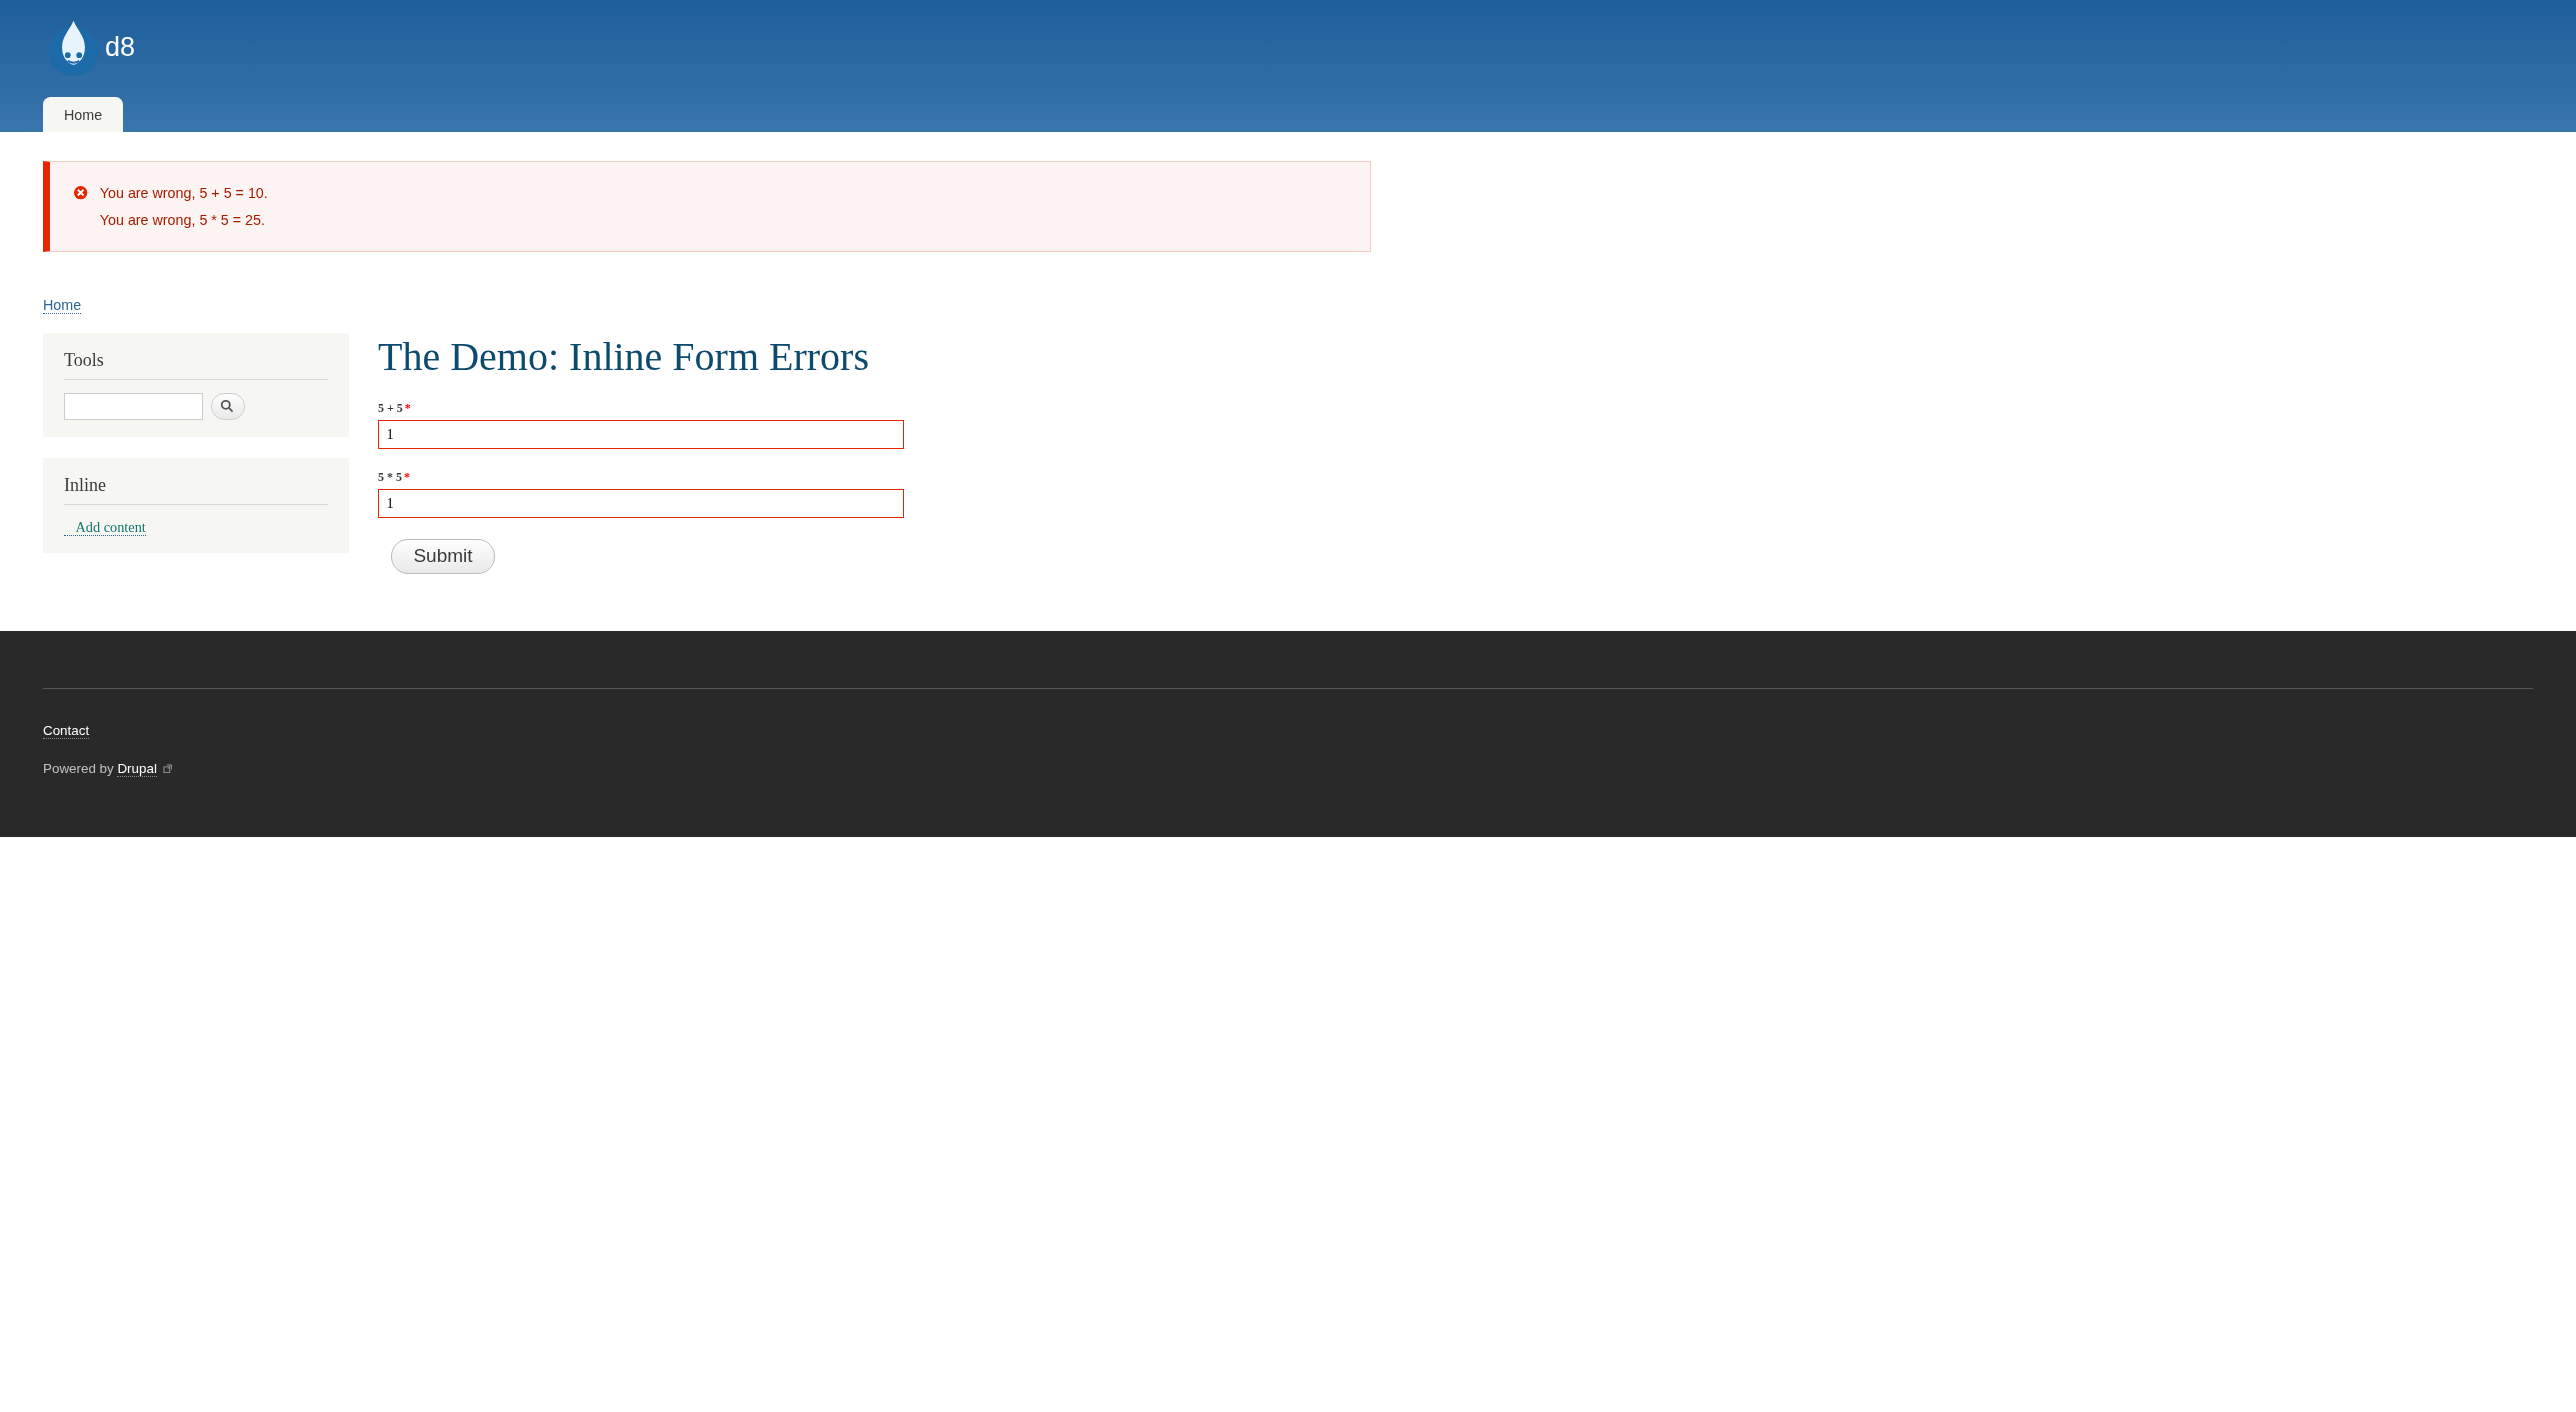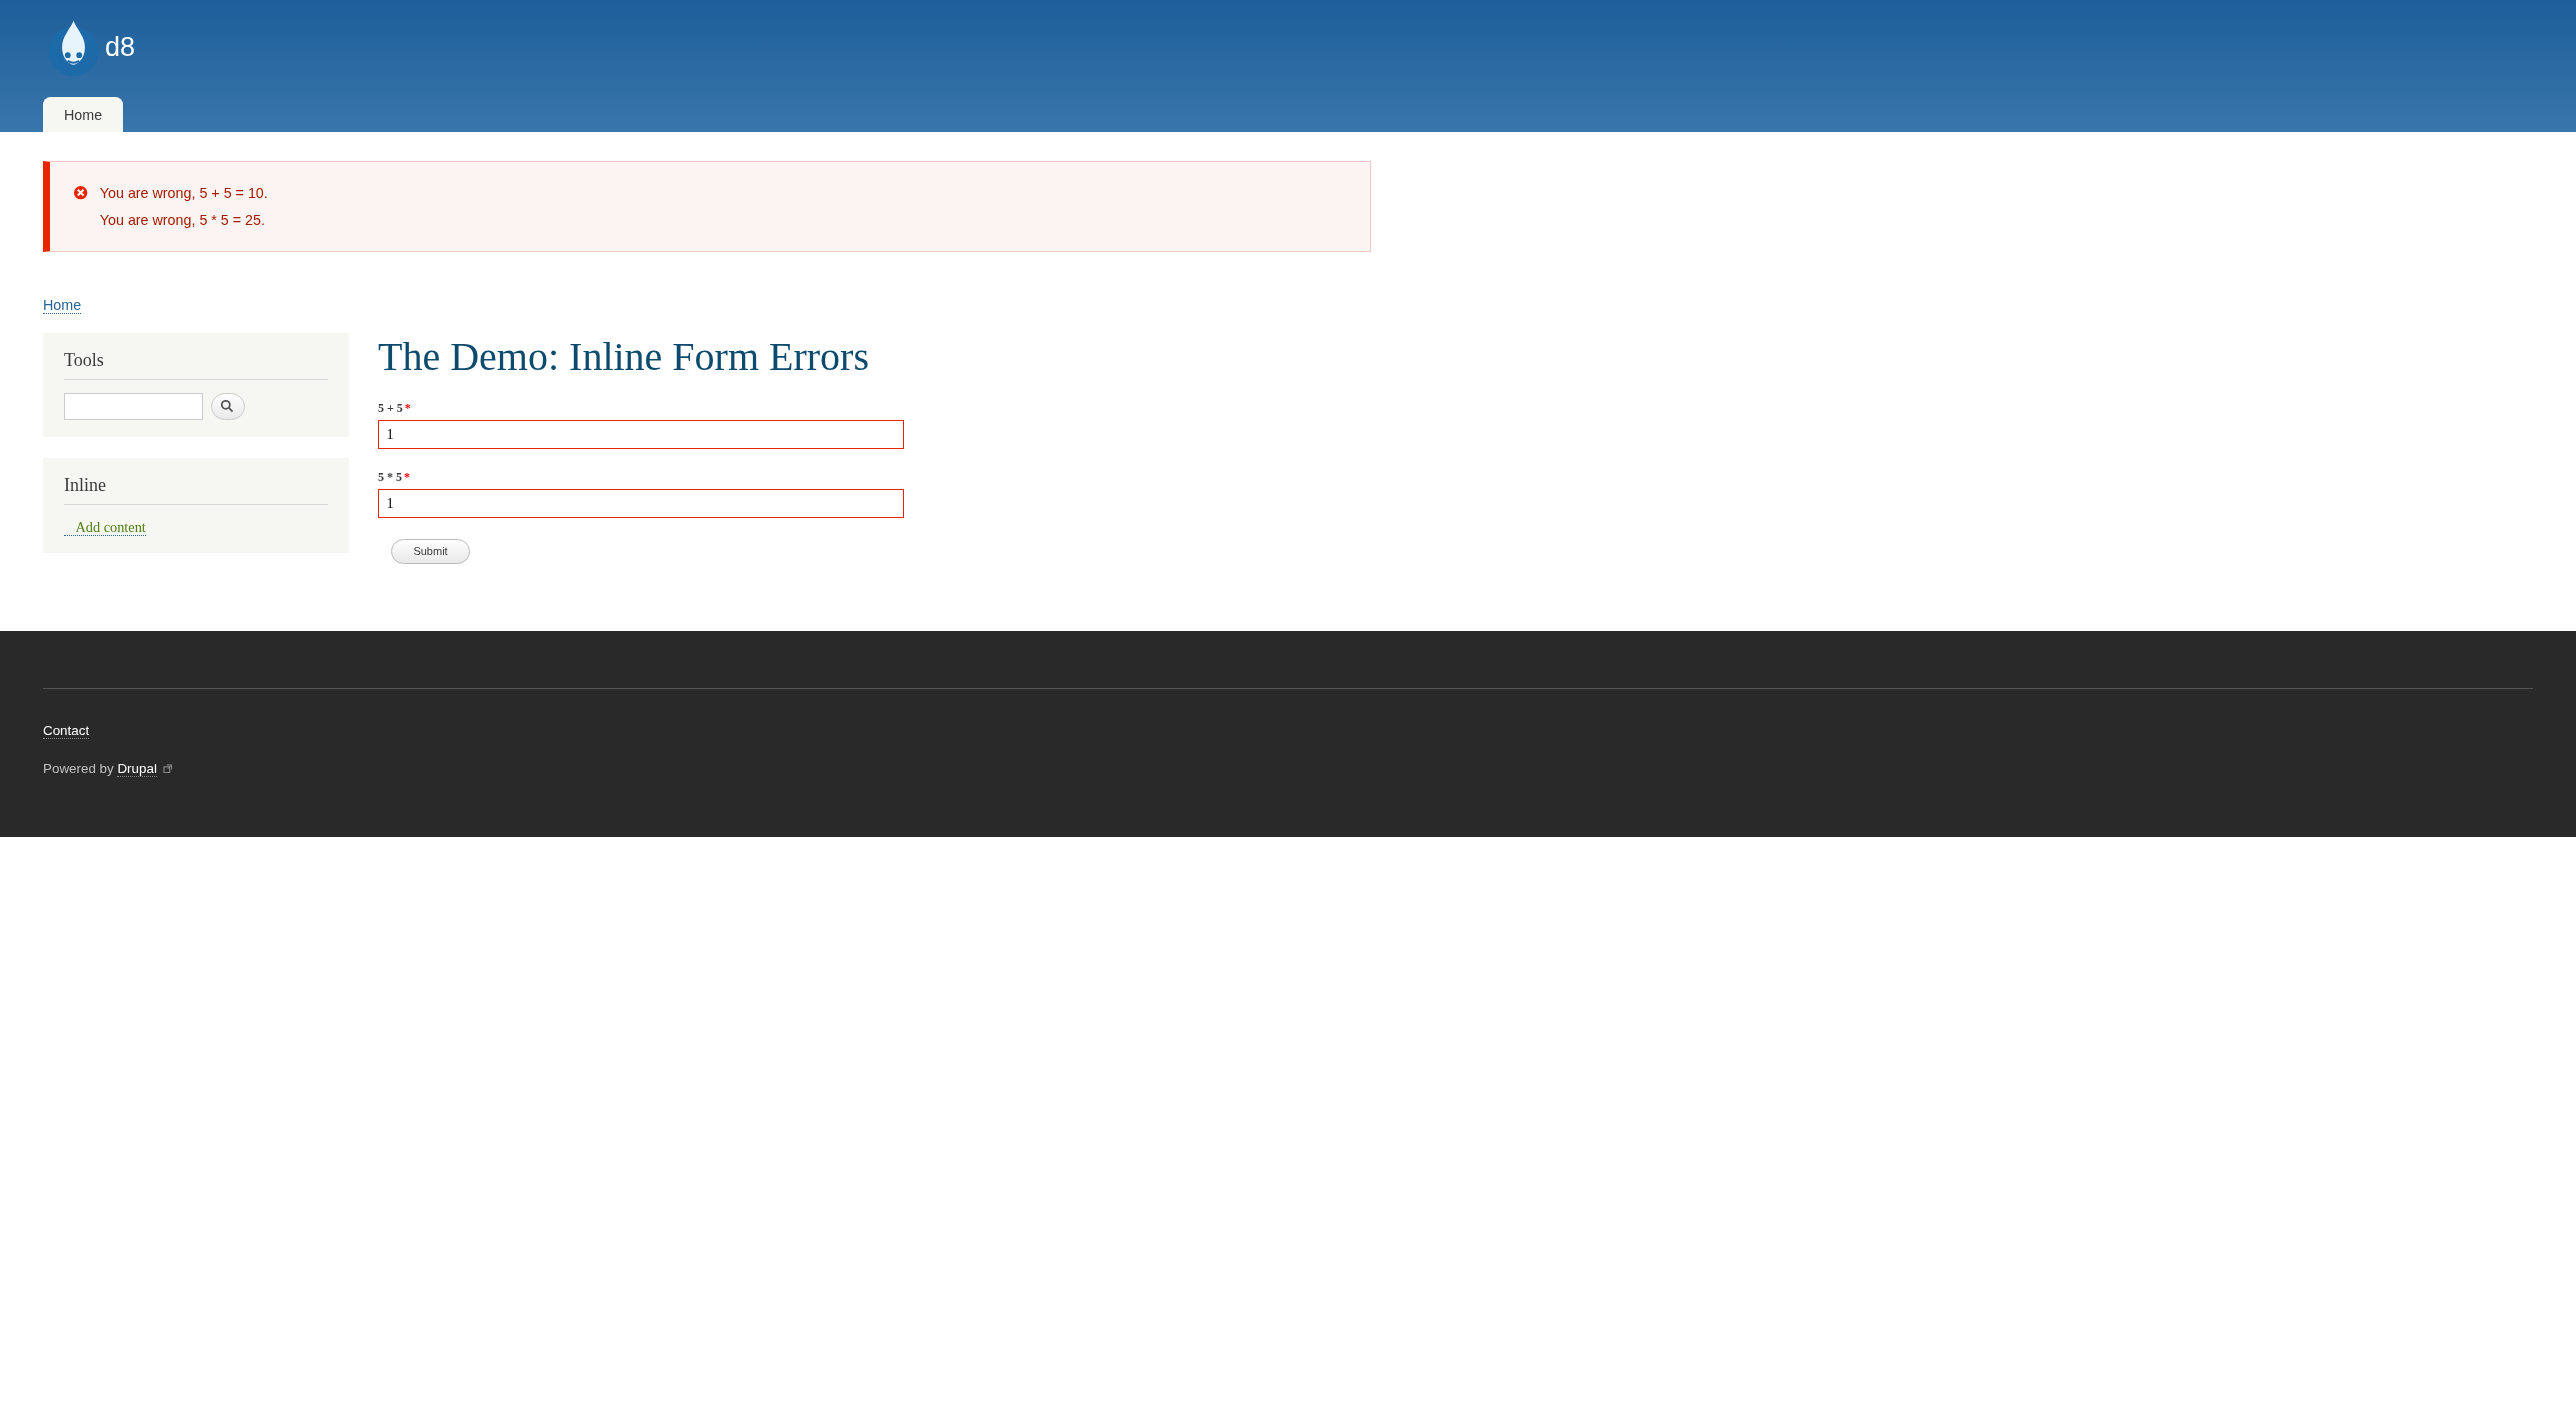--- a/index.html
+++ b/index.html
@@ -25,7 +25,7 @@
 .search-row { display: flex; gap: 7.6px; align-items: center; }
 .search-input { width: 139px; height: 27px; border: 1px solid #ccc; background: #fff; padding: 0 5.7px; font-size: 13.4px; }
 .search-btn { width: 34px; height: 27px; border: 1px solid #ccc; border-radius: 15.3px; background: linear-gradient(#fefefe,#e9e9e9); cursor: pointer; display: flex; align-items:center; justify-content:center; }
-.tools-link { color: #4d7c0f; border-bottom: 1px dotted #2a6496; text-decoration: none; font-family: Georgia, serif; font-size: 14.3px; cursor:pointer; padding-left: 11.5px; }
+.tools-link { color: #0f766e; border-bottom: 1px dotted #2a6496; text-decoration: none; font-family: Georgia, serif; font-size: 14.3px; cursor:pointer; padding-left: 11.5px; }
 .main-col { flex: 1; }
 .page-title { font-size: 40px; font-weight: 400; margin-bottom: 21px; font-family: Georgia, serif; color: #0c4a6e;}
 .form-item { margin-bottom: 21px; }

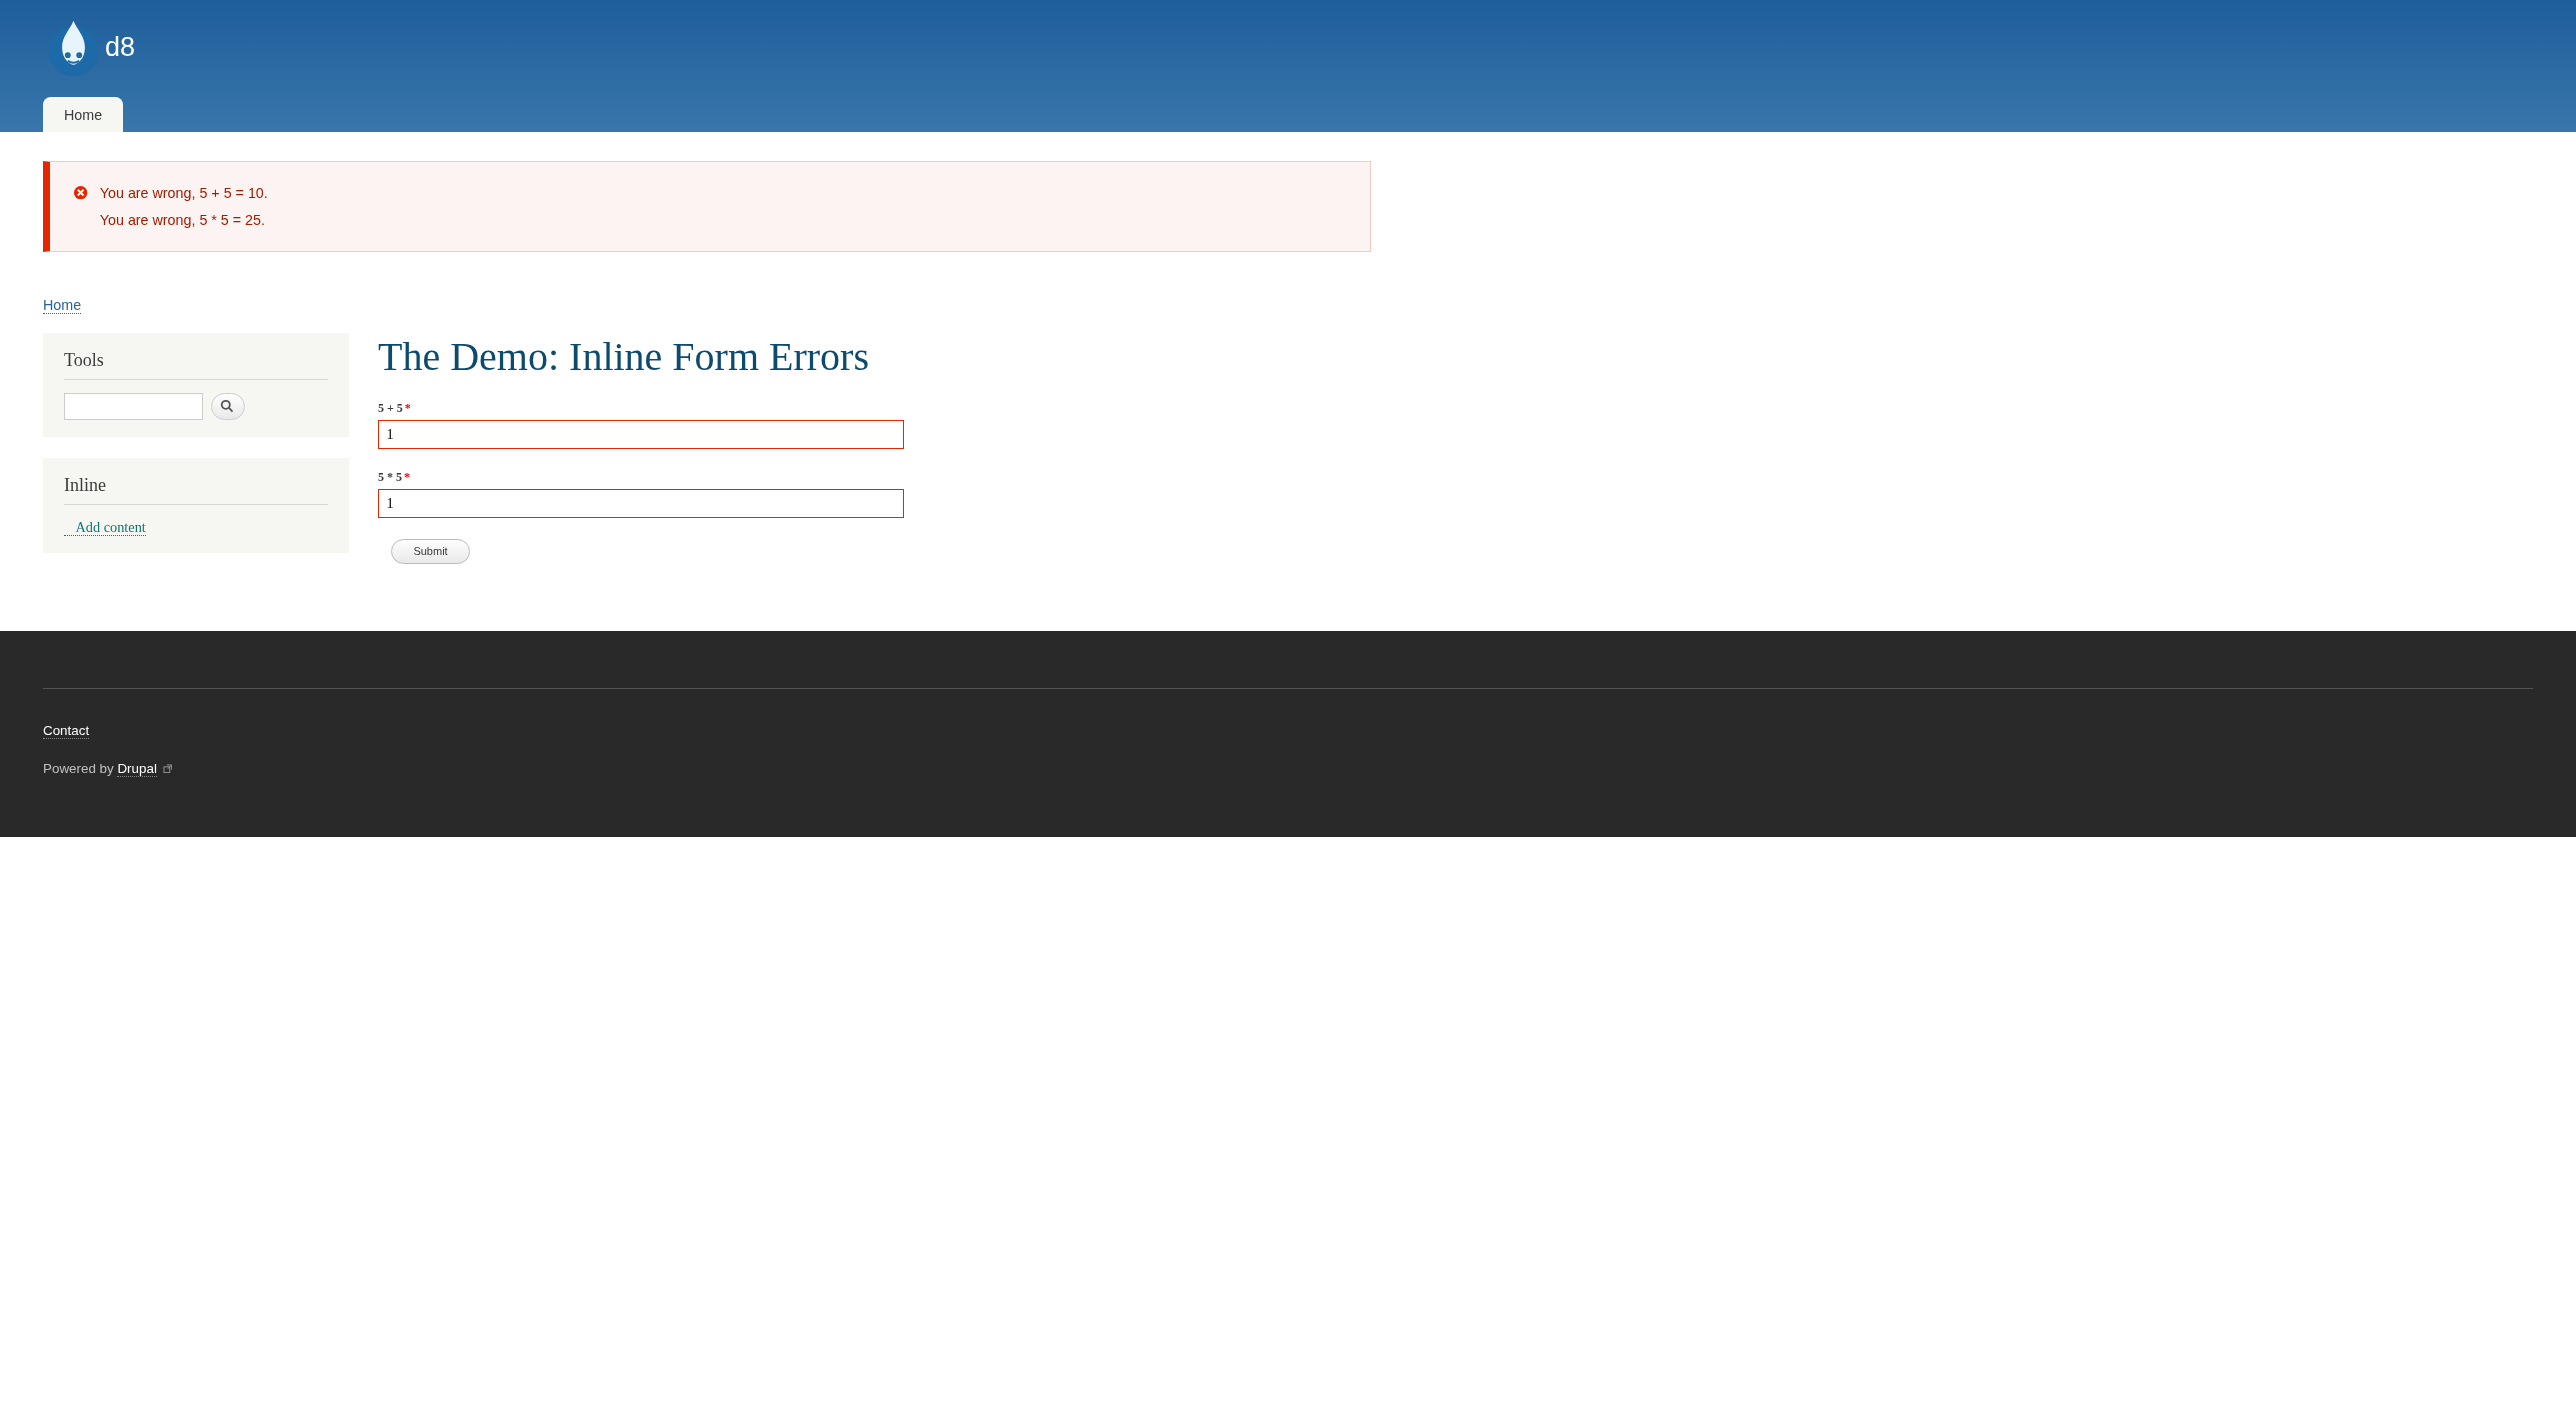--- a/index.html
+++ b/index.html
@@ -32,7 +32,7 @@
 .form-label { font-weight: 700; font-size: 12px; display: block; margin-bottom: 3.8px; font-family: Georgia, serif;}
 .required-mark { color: #e00; margin-left: 1.9px; }
 .text-input { width: 526px; height: 29px; border: 1.9px solid #e62600; padding: 0 7.6px; font-size: 14.3px; font-family: Georgia, serif; }
-.submit-btn { padding: 5.7px 21px; border: 1px solid #bbb; border-radius: 17px; background: linear-gradient(#fefefe,#e9e9e9); font-size: 11px; font-family: "Helvetica Neue", Arial, sans-serif; color: #3a3a3a; cursor: pointer; margin-left: 13.4px; }
+.submit-btn { padding: 5.7px 21px; border: 1px solid #bbb; border-radius: 17px; background: linear-gradient(#fefefe,#e9e9e9); font-size: 19px; font-family: "Helvetica Neue", Arial, sans-serif; color: #3a3a3a; cursor: pointer; margin-left: 13.4px; }
 .footer { background: #292929; color: #c0c0c0; padding: 57px 43px 38px; margin-top: 19px; }
 .footer hr { border: none; border-top: 1px solid #555; margin-bottom: 34px; }
 .footer p { font-family: "Helvetica Neue", Arial, sans-serif; font-size: 13.4px; margin-bottom: 23px; }

